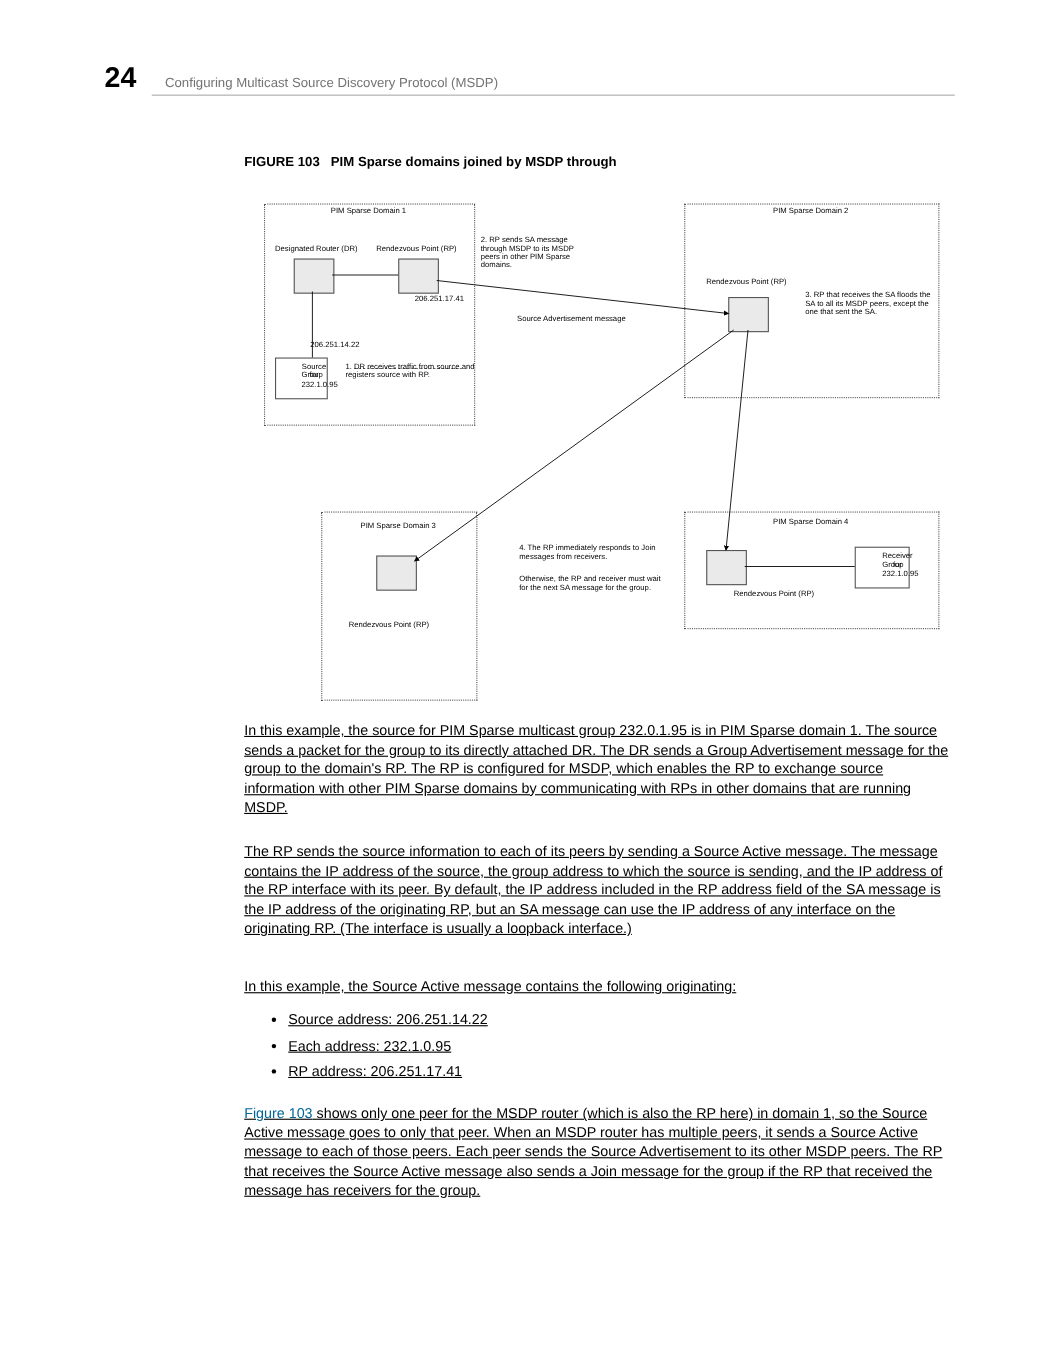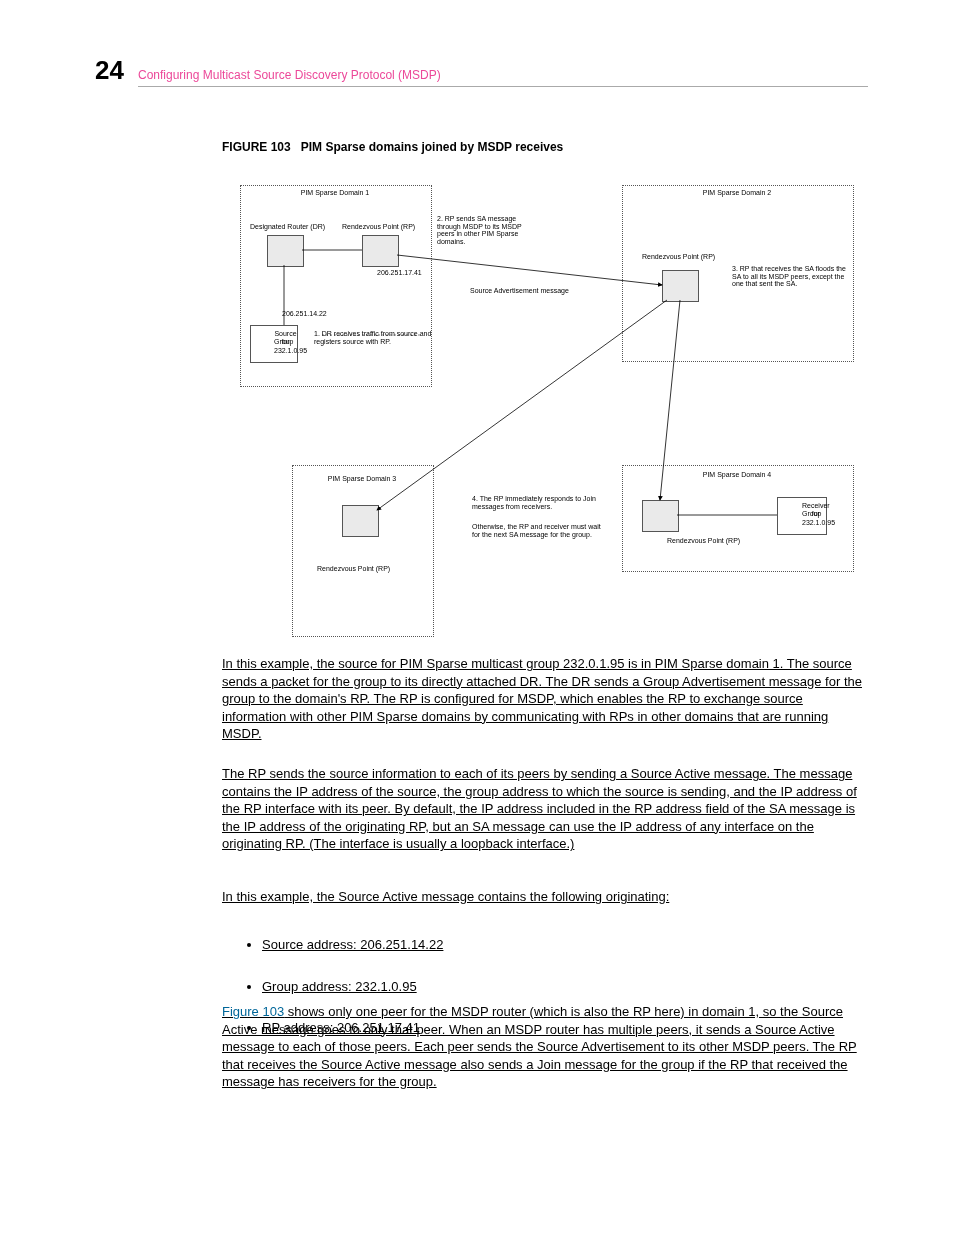--- a/index.html
+++ b/index.html
@@ -23,9 +23,9 @@
   .header-title {
     position: absolute;
     top: 68px;
-    left: 138px;
+    left: 150px;
     font-size: 12px;
-    color: #ec4899;
+    color: #737373;
   }
   .header-rule {
     position: absolute;

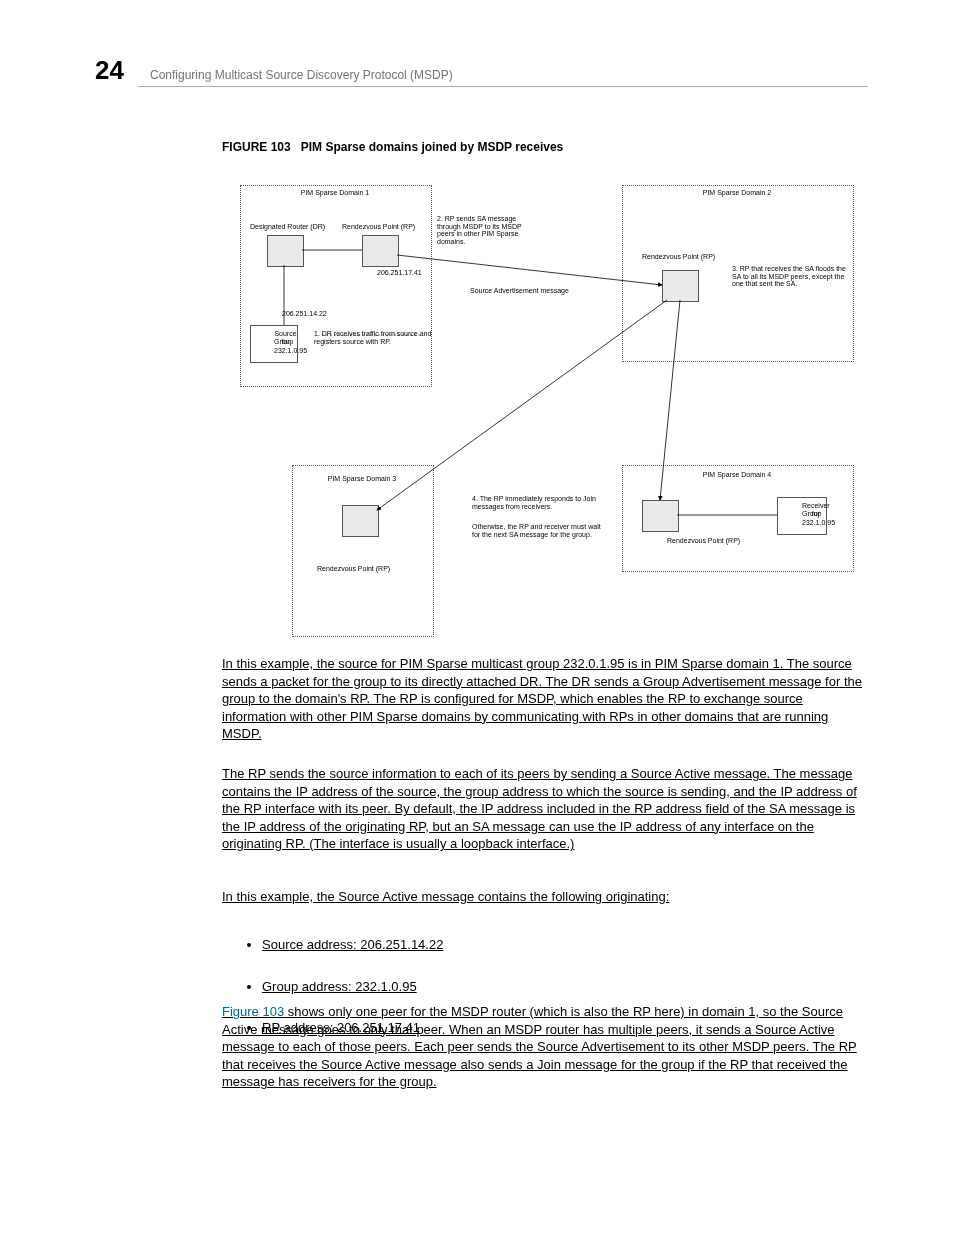--- a/index.html
+++ b/index.html
@@ -98,7 +98,7 @@
 
 <div class="fig-caption">
   <span>FIGURE 103</span>&nbsp;&nbsp;
-  <span>PIM Sparse domains joined by MSDP receives</span>
+  <span>PIM Sparse domains joined by MSDP through</span>
 </div>
 
 <div class="fig-area">

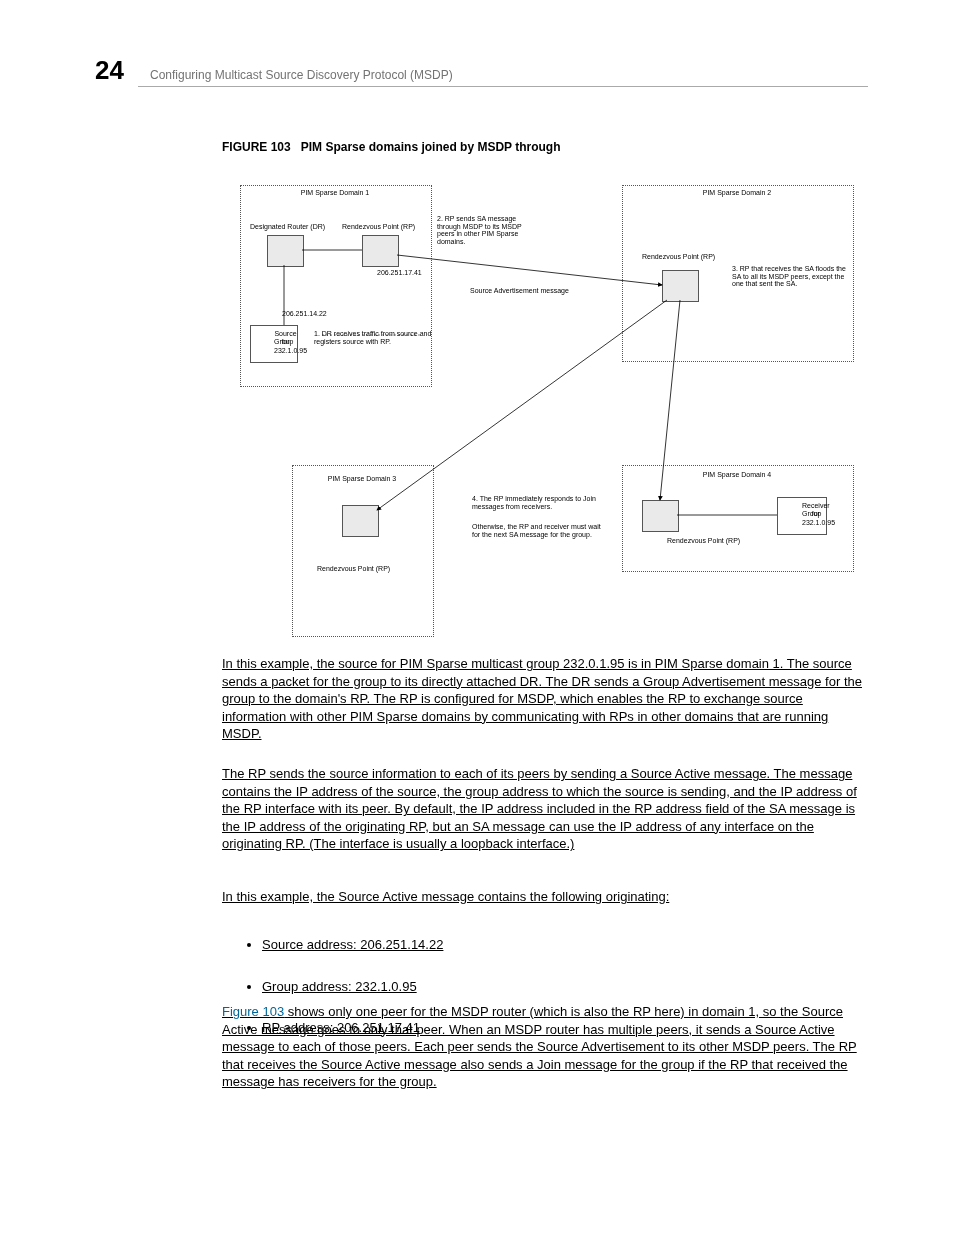--- a/index.html
+++ b/index.html
@@ -85,7 +85,7 @@
     margin: 0;
     padding-left: 40px;
   }
-  ul.bullets li { margin: 24px 0; }
+  ul.bullets li { margin: 6px 0; }
   .link { color: #006699; }
   svg.lines { position:absolute; top:0; left:0; pointer-events:none; }
 </style>

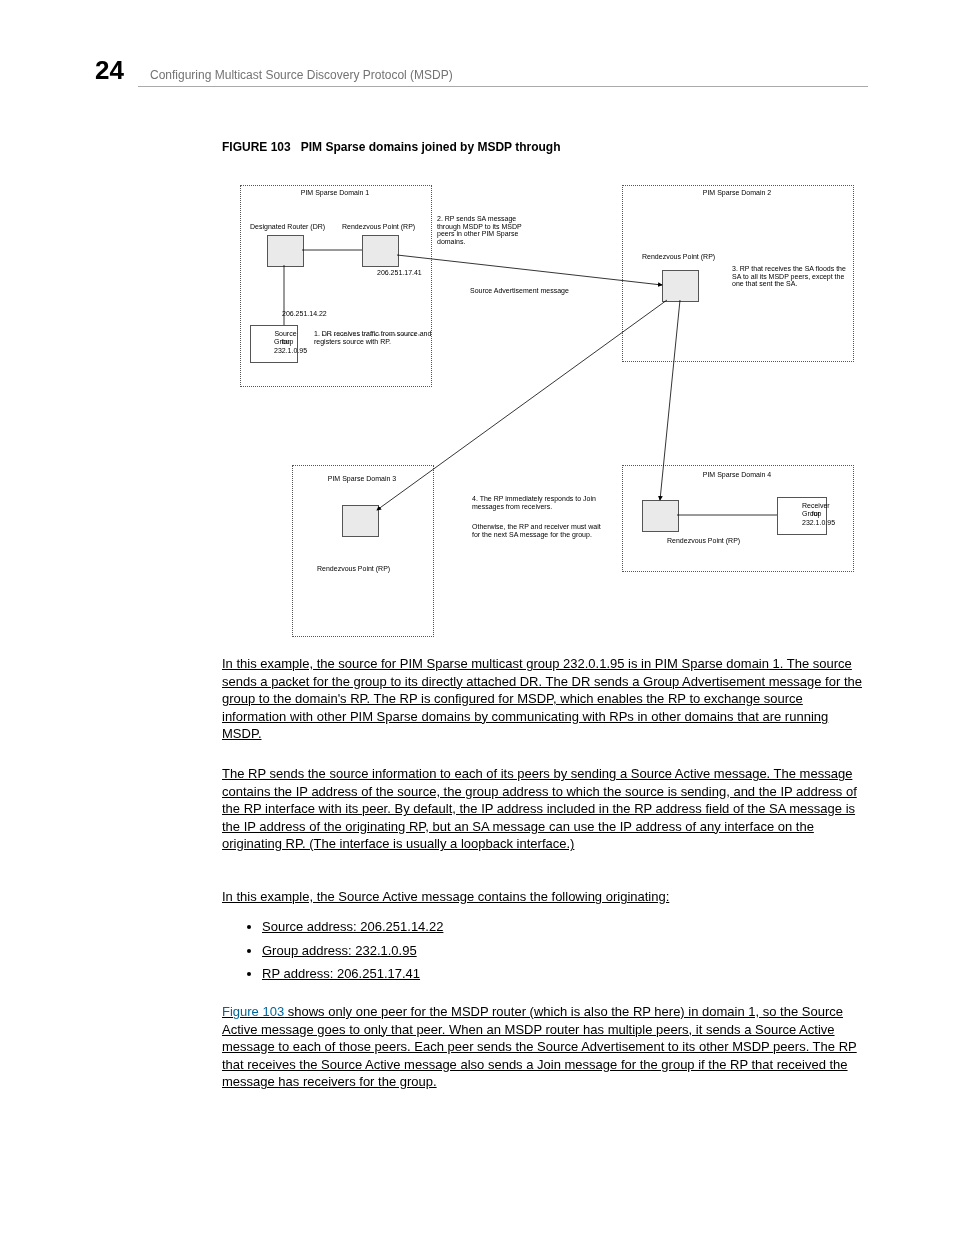--- a/index.html
+++ b/index.html
@@ -178,7 +178,7 @@
 
 <ul class="bullets body-text" style="top:912px;">
   <li>Source address: 206.251.14.22</li>
-  <li>Group address: 232.1.0.95</li>
+  <li>Each address: 232.1.0.95</li>
   <li>RP address: 206.251.17.41</li>
 </ul>
 

